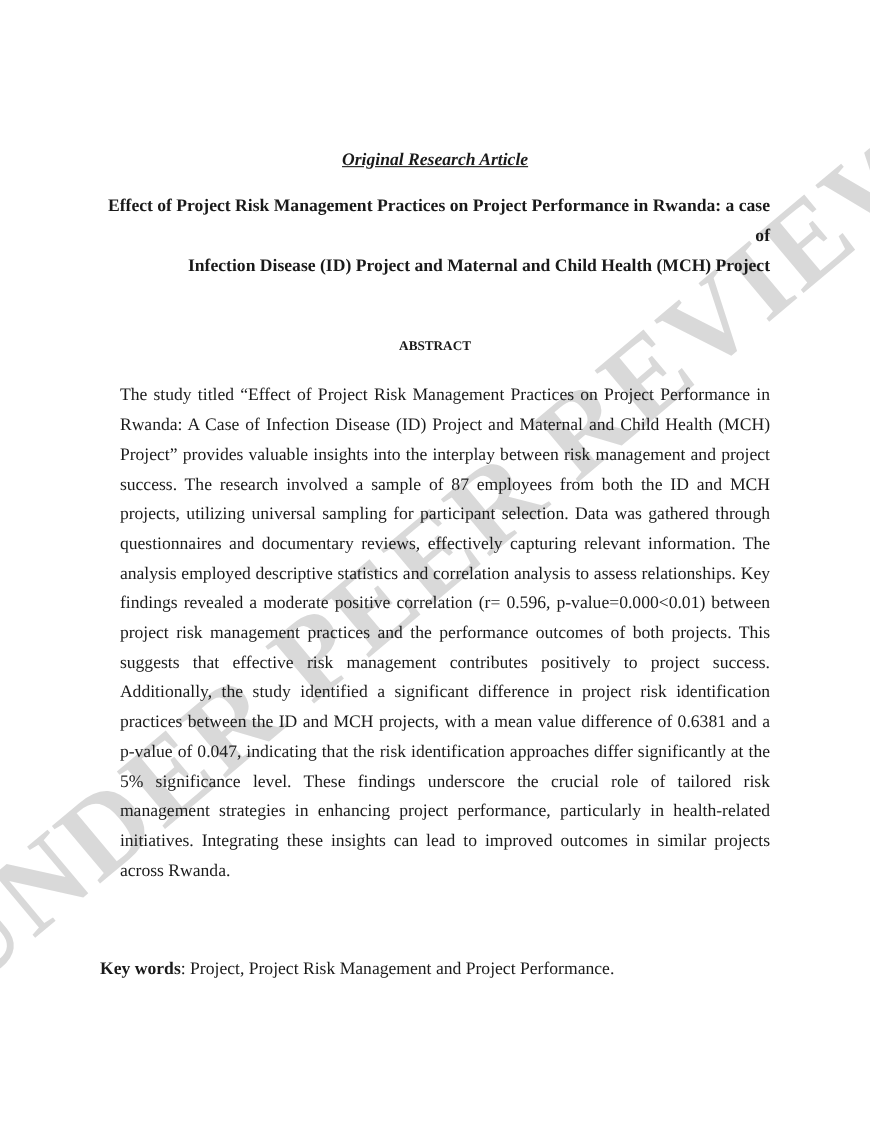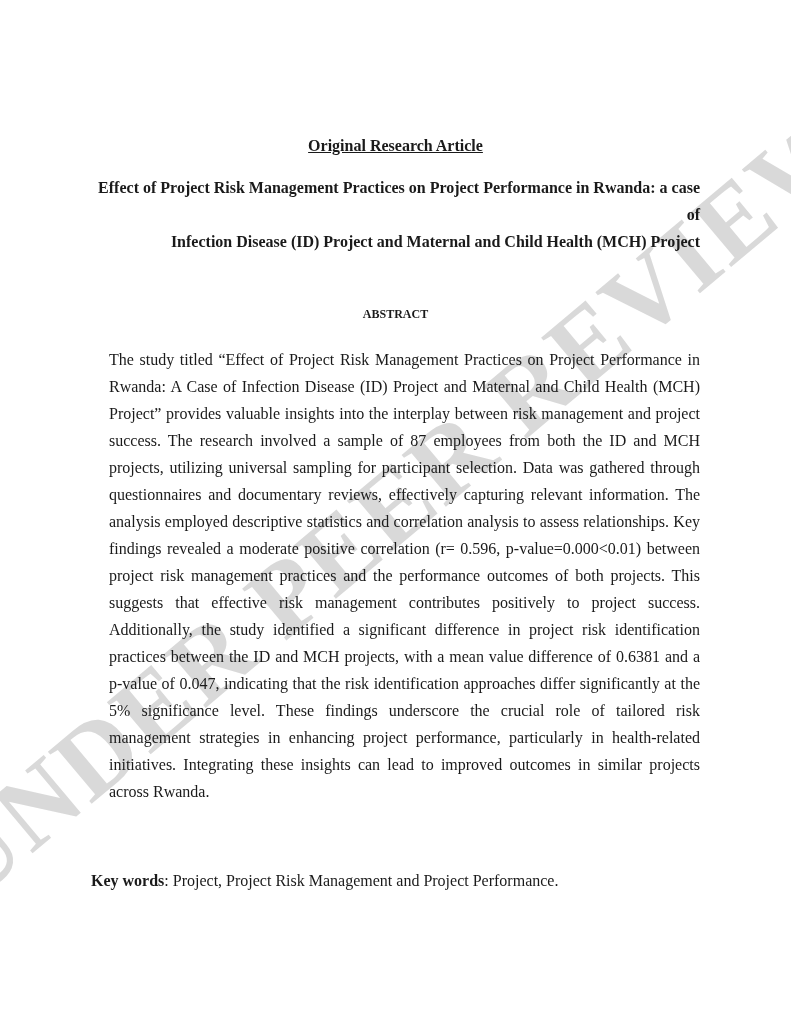--- a/index.html
+++ b/index.html
@@ -39,6 +39,7 @@
   .article-type {
     text-align: center;
     font-weight: bold;
+    font-style: italic;
     text-decoration: underline;
     font-size: 16px;
     line-height: 20px;

